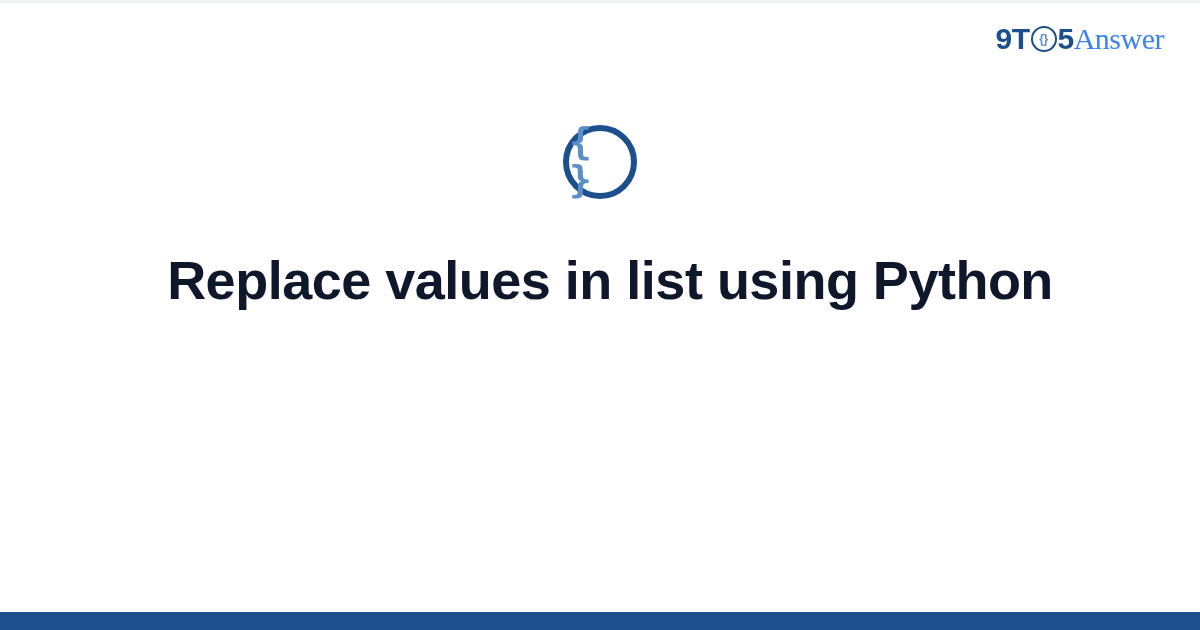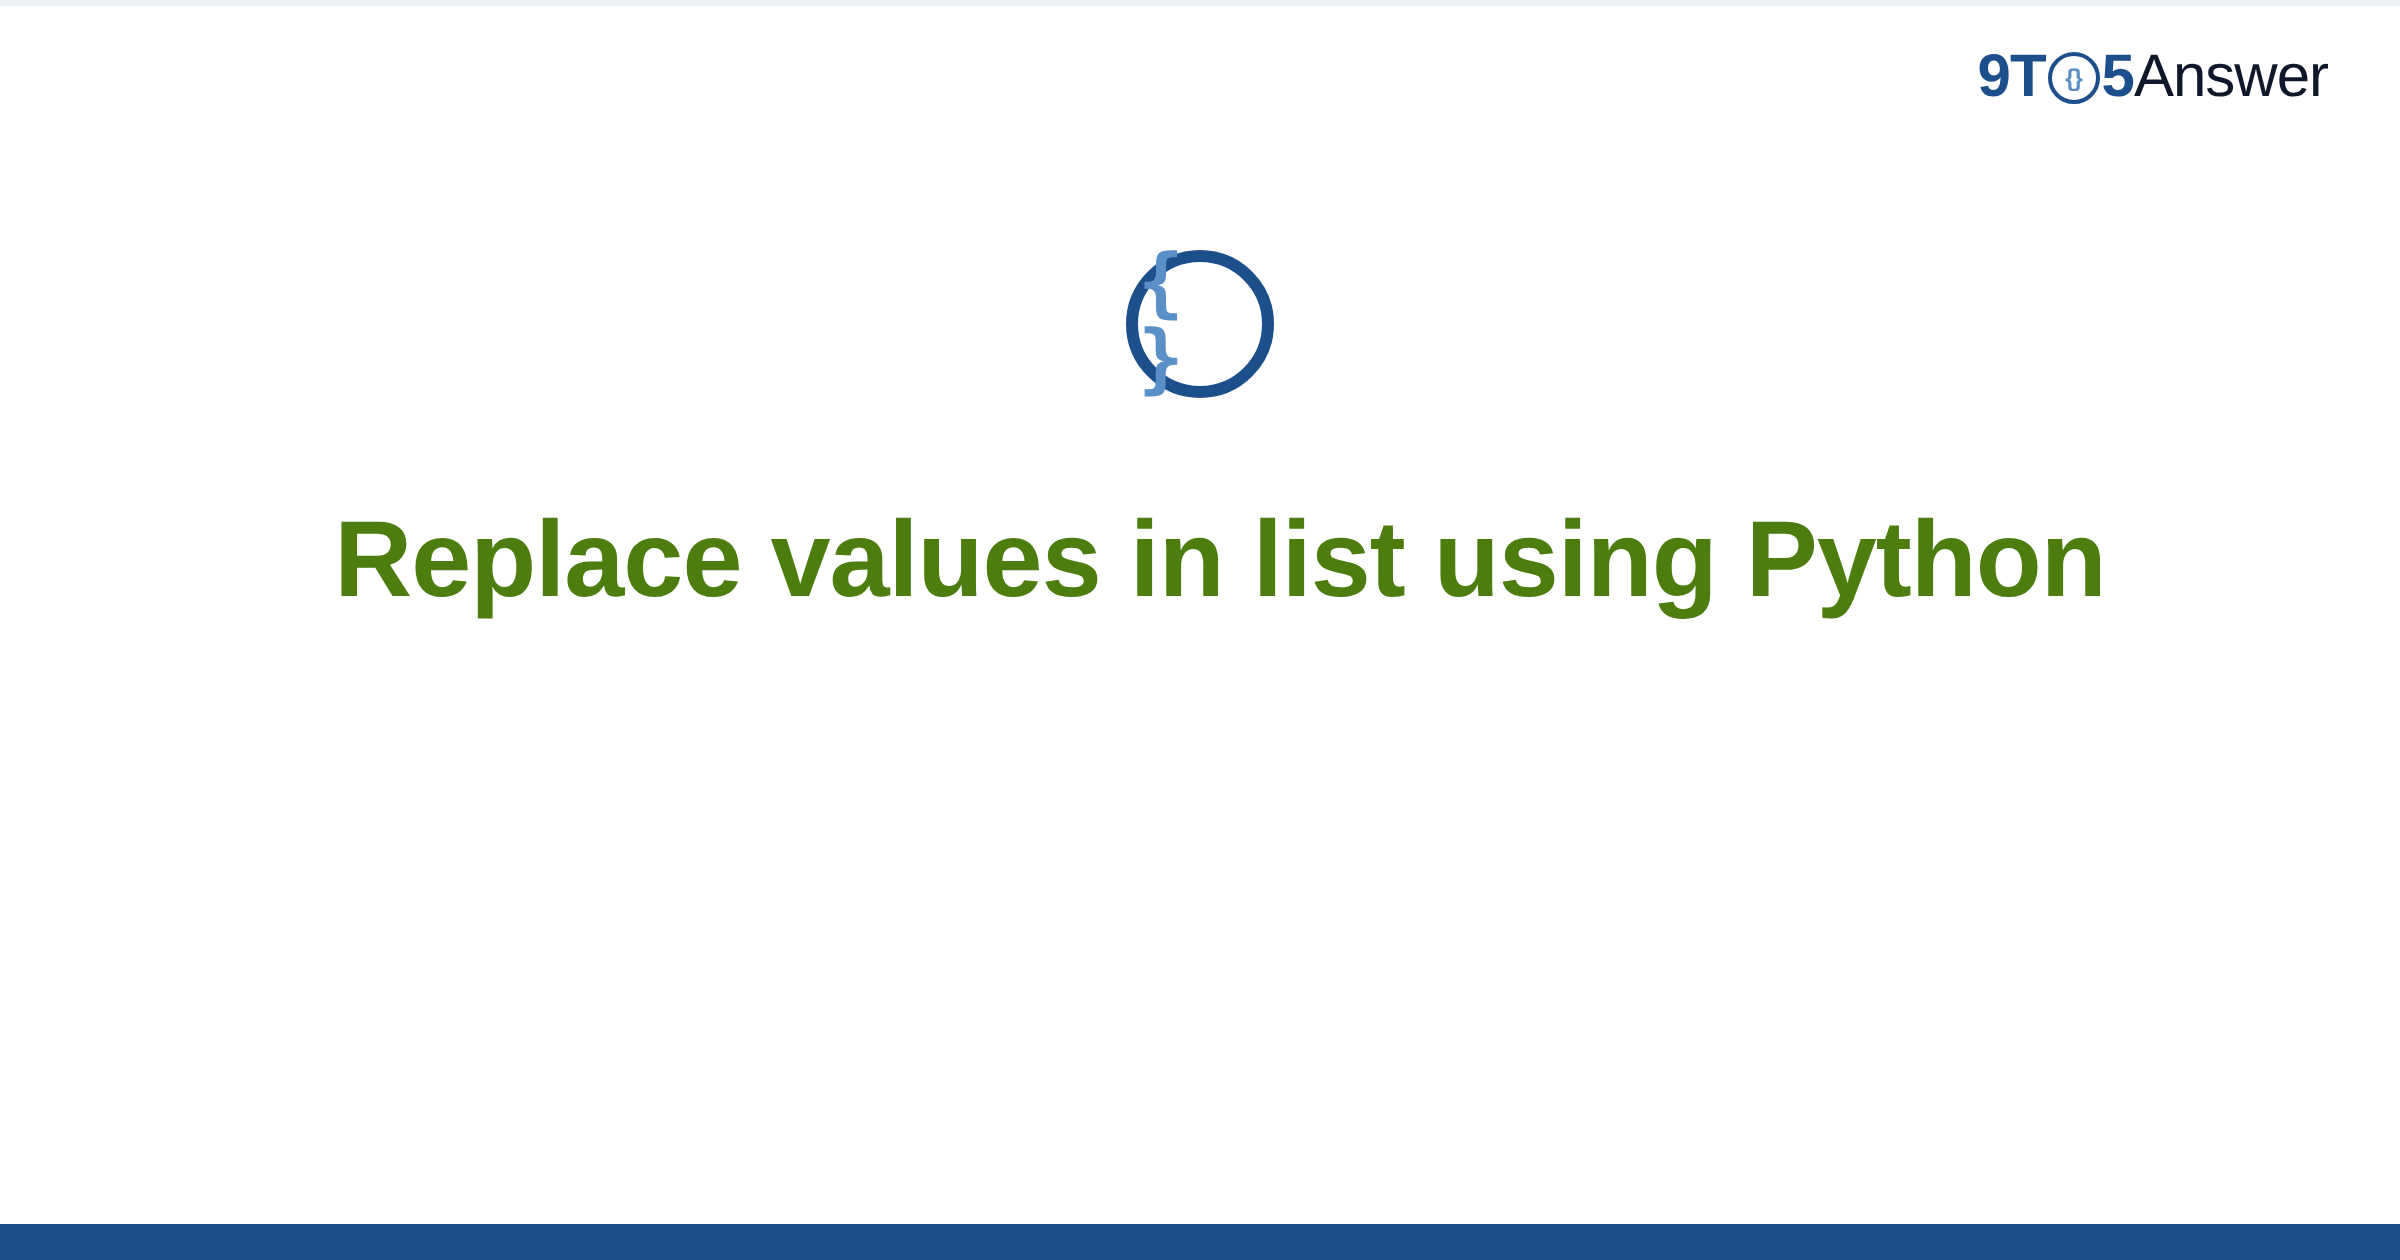--- a/index.html
+++ b/index.html
@@ -66,8 +66,9 @@
       color: #1d4f8c;
     }
     .logo-brand .answer {
-      color: #0f172a;
+      color: #3b82f6;
       font-weight: 500;
+      font-family: Liberation Serif, serif;
     }
     .center-content {
       position: absolute;

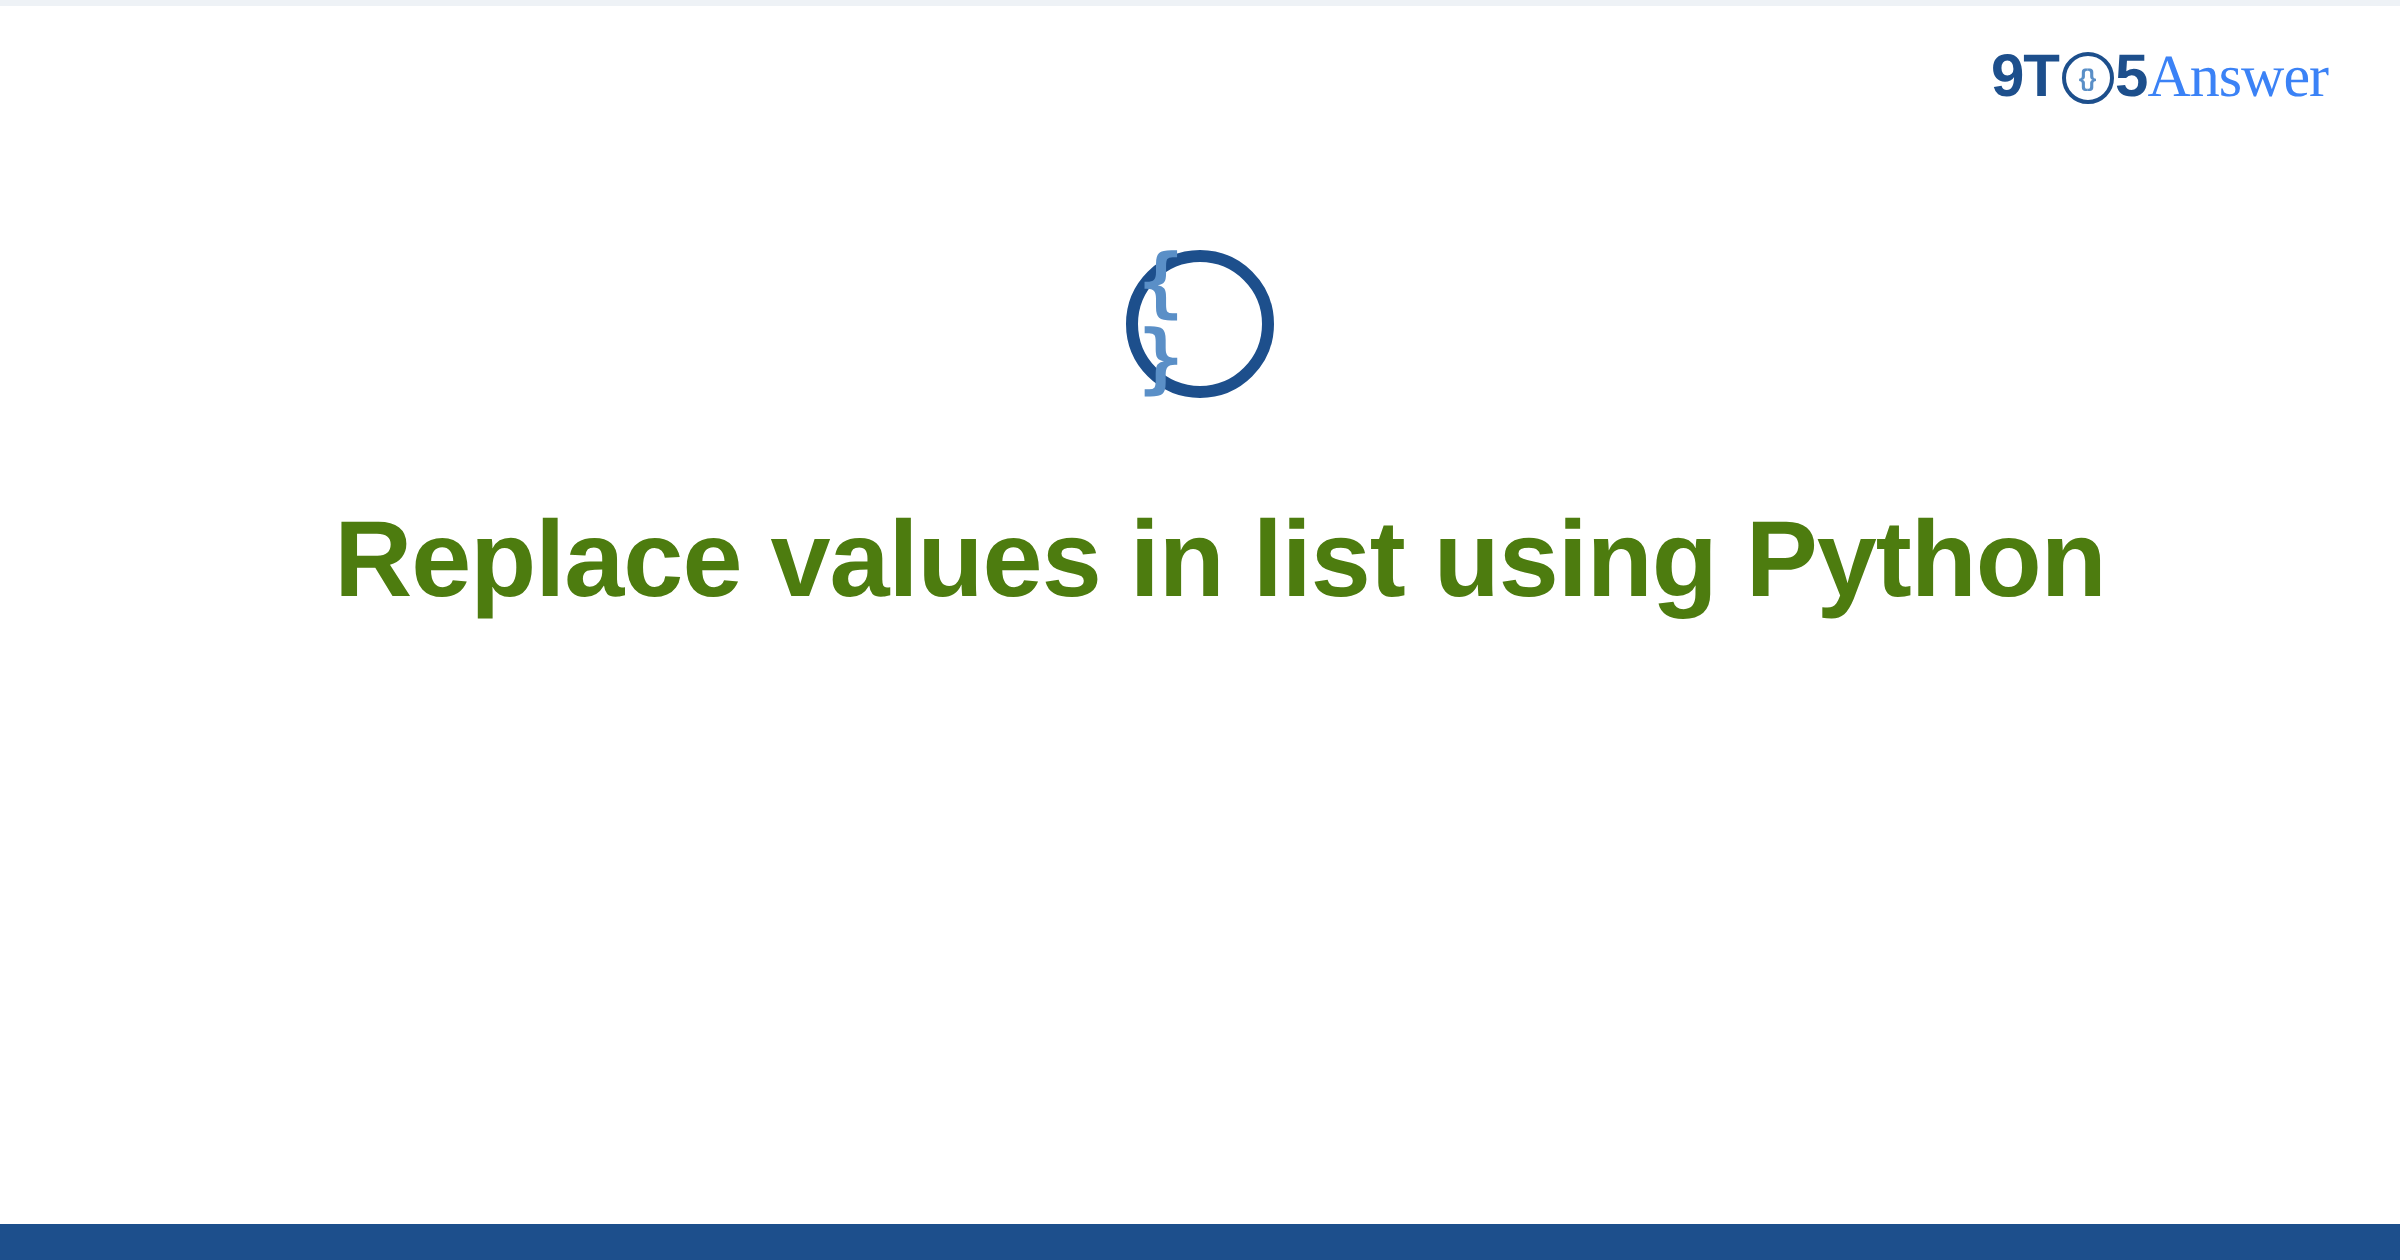--- a/index.html
+++ b/index.html
@@ -101,7 +101,7 @@
     .title {
       font-size: 54px;
       font-weight: 700;
-      color: #4d7c0f;
+      color: #0f172a;
       text-align: center;
       line-height: 1.25;
       max-width: 900px;

